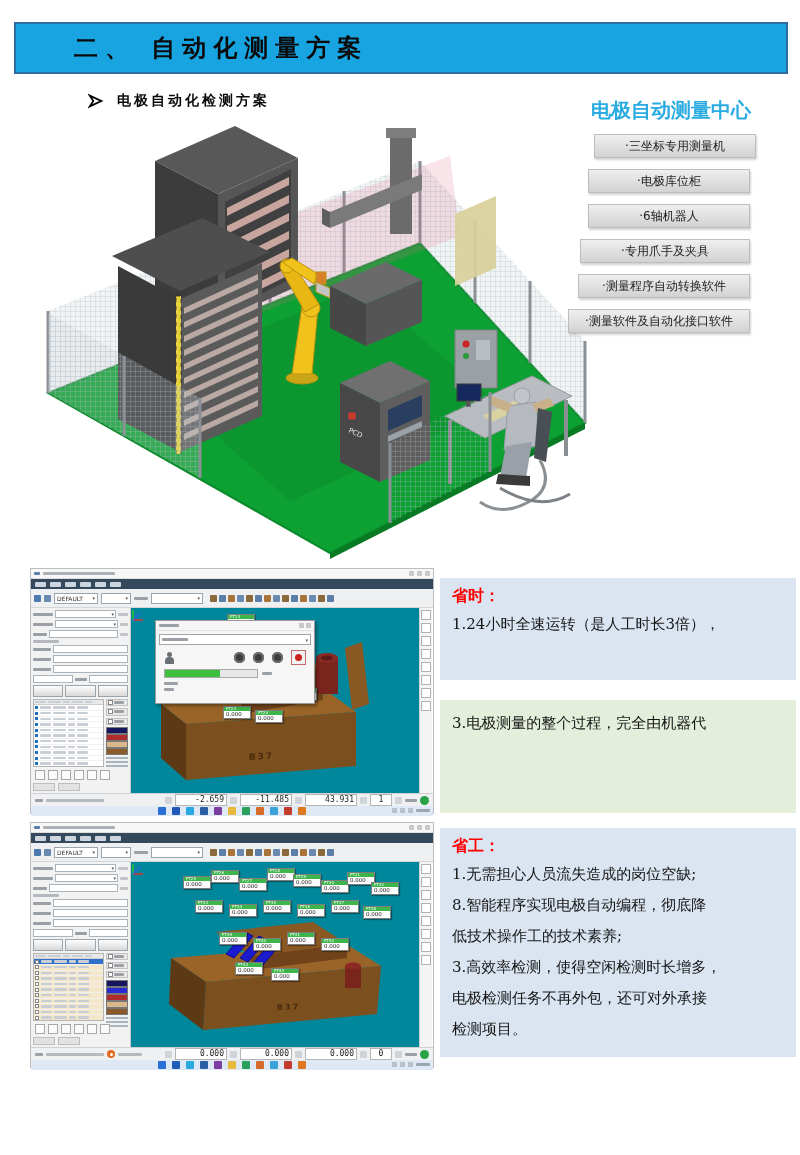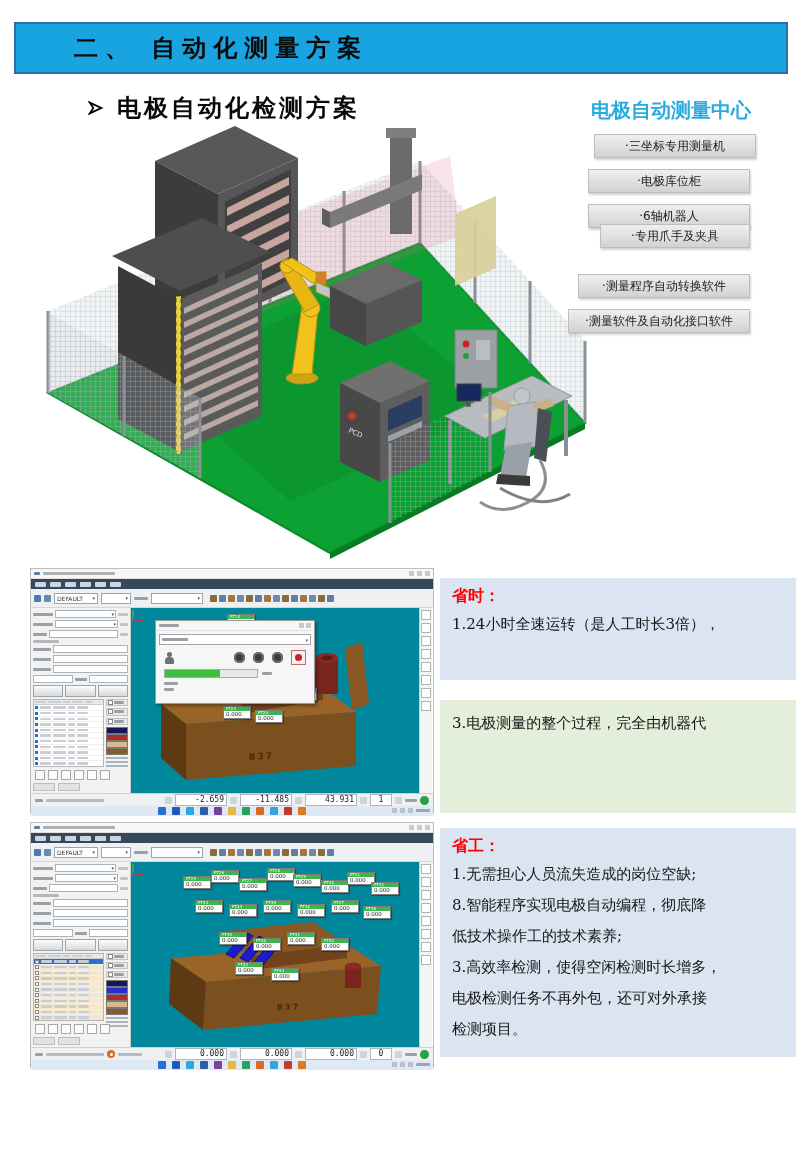--- a/index.html
+++ b/index.html
@@ -15,7 +15,7 @@
 
   
   .bullet{position:absolute;left:88px;top:92px;display:flex;align-items:center;gap:13px;}
-  .bullet-text{font-family:"DejaVu Serif","Liberation Serif",serif;font-weight:bold;font-size:24px;
+  .bullet-text{font-family:"DejaVu Serif","Liberation Serif",serif;font-weight:bold;font-size:14px;
                color:#0a0a0a;letter-spacing:3px;}
 
   

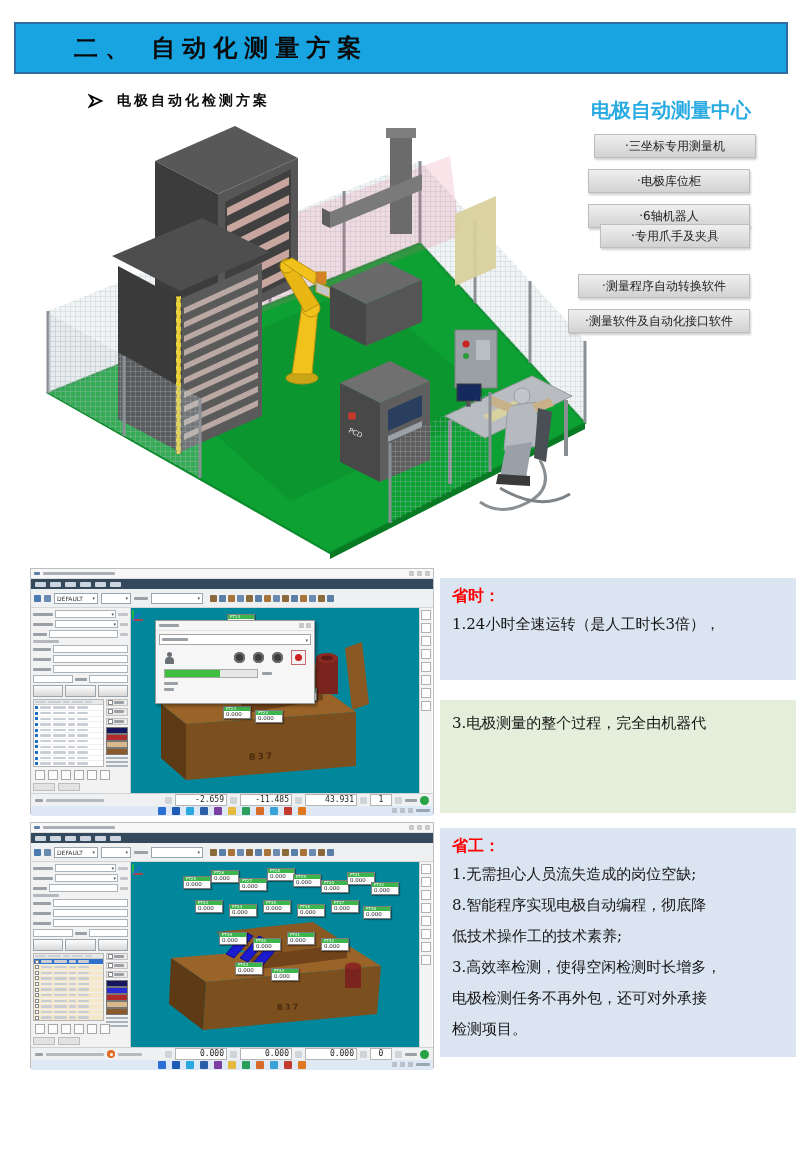--- a/index.html
+++ b/index.html
@@ -280,7 +280,7 @@
 <div class="mc-btn" style="top:134px;right:44px;width:162px">·三坐标专用测量机</div>
 <div class="mc-btn" style="top:169px;right:50px;width:162px">·电极库位柜</div>
 <div class="mc-btn" style="top:204px;right:50px;width:162px">·6轴机器人</div>
-<div class="mc-btn" style="top:224px;right:50px;width:150px">·专用爪手及夹具</div>
+<div class="mc-btn" style="top:239px;right:50px;width:170px">·专用爪手及夹具</div>
 <div class="mc-btn" style="top:274px;right:50px;width:172px">·测量程序自动转换软件</div>
 <div class="mc-btn" style="top:309px;right:50px;width:182px">·测量软件及自动化接口软件</div>
 

